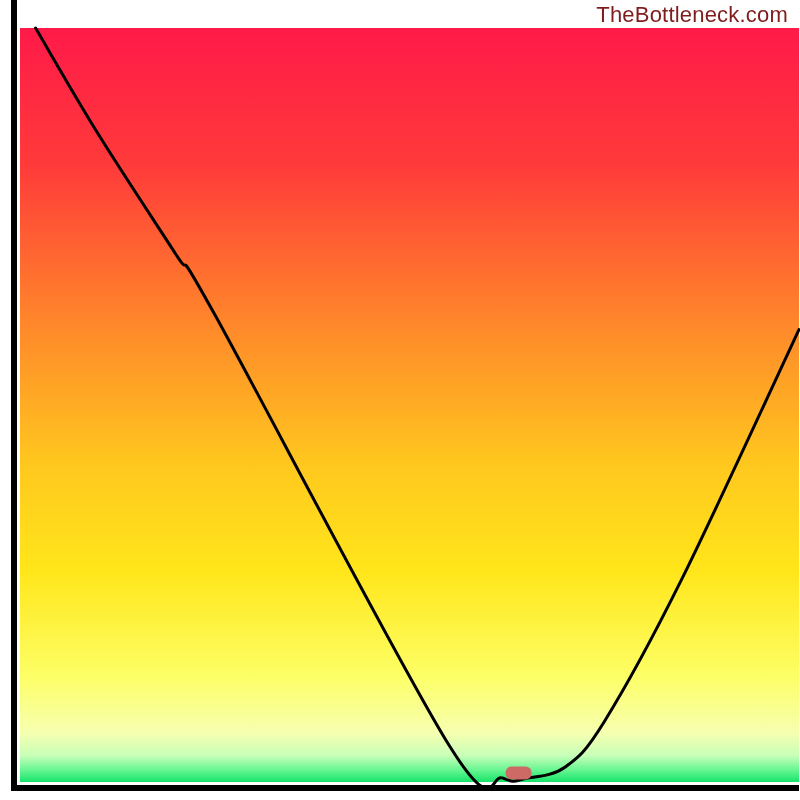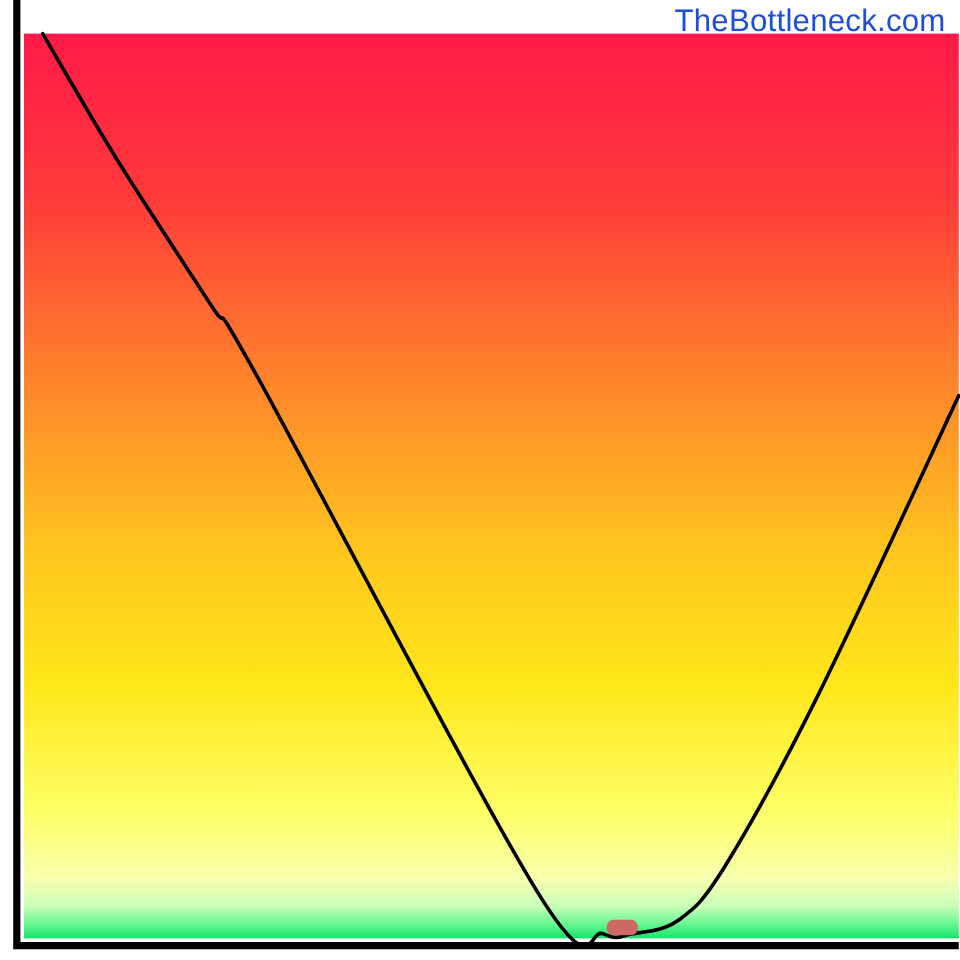--- a/index.html
+++ b/index.html
@@ -20,8 +20,8 @@
     position: absolute;
     top: 2px;
     right: 12px;
-    color: #1d4ed8;
-    font-size: 26px;
+    color: #7f1d1d;
+    font-size: 22px;
     font-weight: 500;
     letter-spacing: 0.2px;
     z-index: 10;

